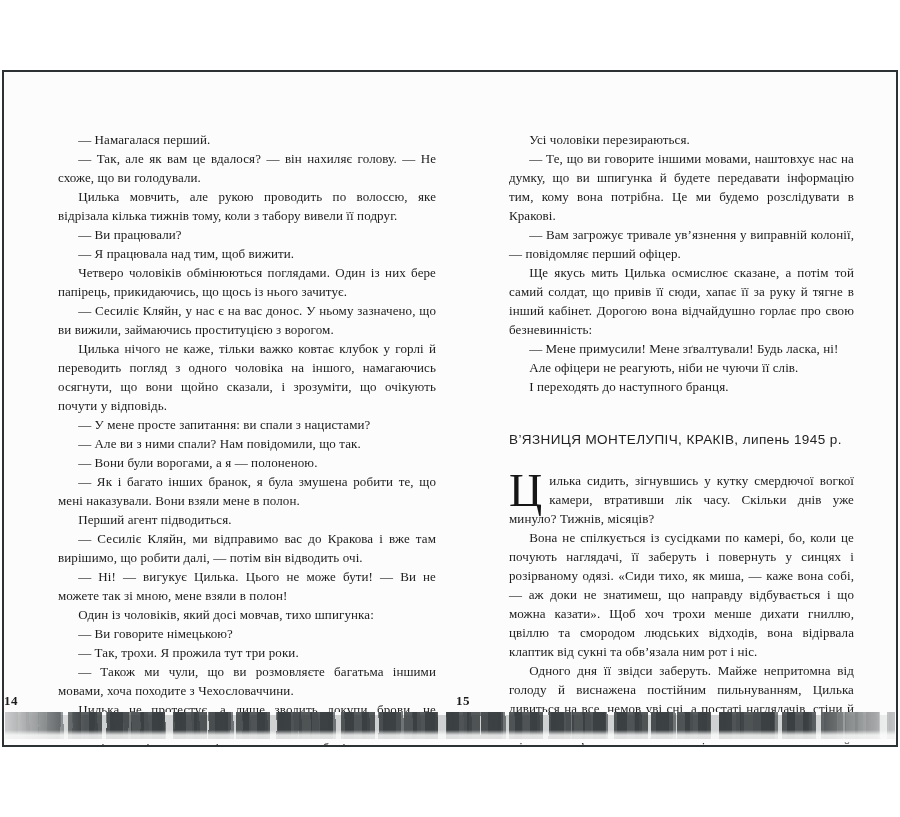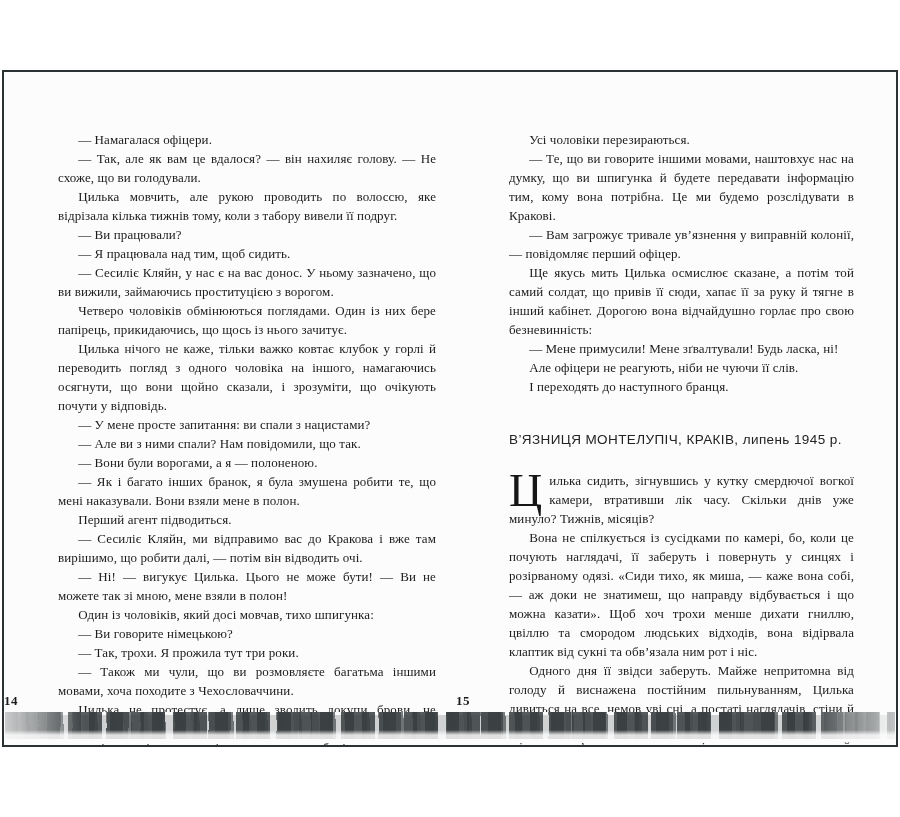--- a/index.html
+++ b/index.html
@@ -108,7 +108,7 @@
   <div class="page-col left">
     <div>
 
-        <p class="para">— Намагалася офіцери.</p>
+        <p class="para">— Намагалася перший.</p>
 
         <p class="para">— Так, але як вам це вдалося? — він нахиляє голову. — Не схоже, що ви голодували.</p>
 

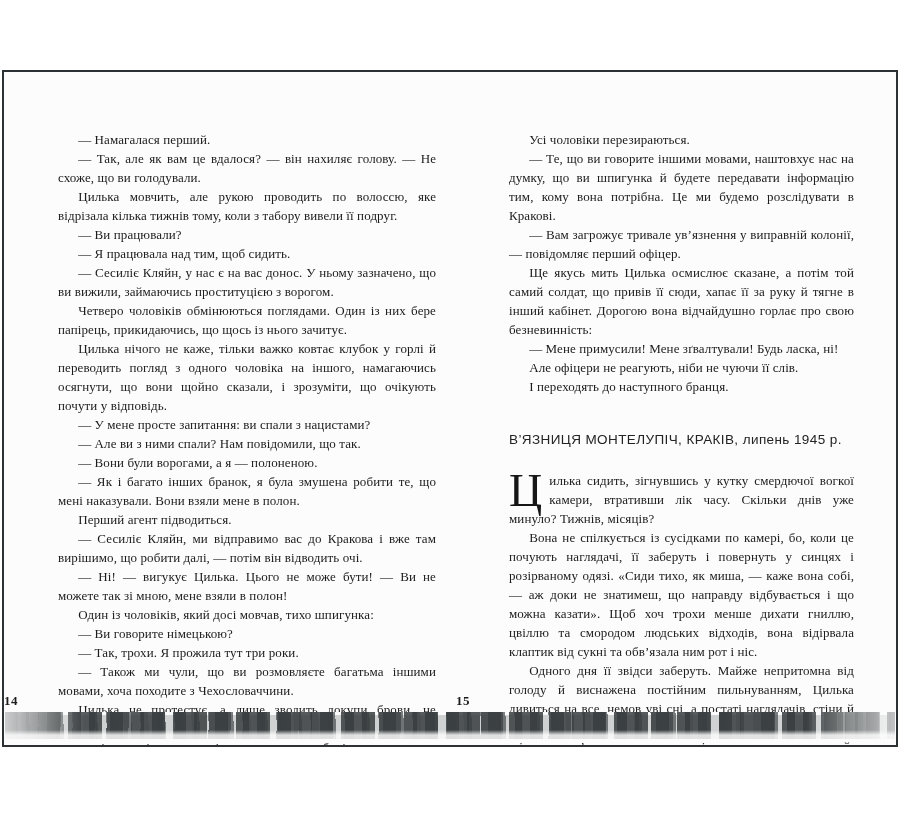--- a/index.html
+++ b/index.html
@@ -116,7 +116,7 @@
 
         <p class="para">— Ви працювали?</p>
 
-        <p class="para">— Я працювала над тим, щоб сидить.</p>
+        <p class="para">— Я працювала над тим, щоб вижити.</p>
 
         <p class="para">— Сесиліє Кляйн, у нас є на вас донос. У ньому зазначено, що ви вижили, займаючись проституцією з ворогом.</p>
 

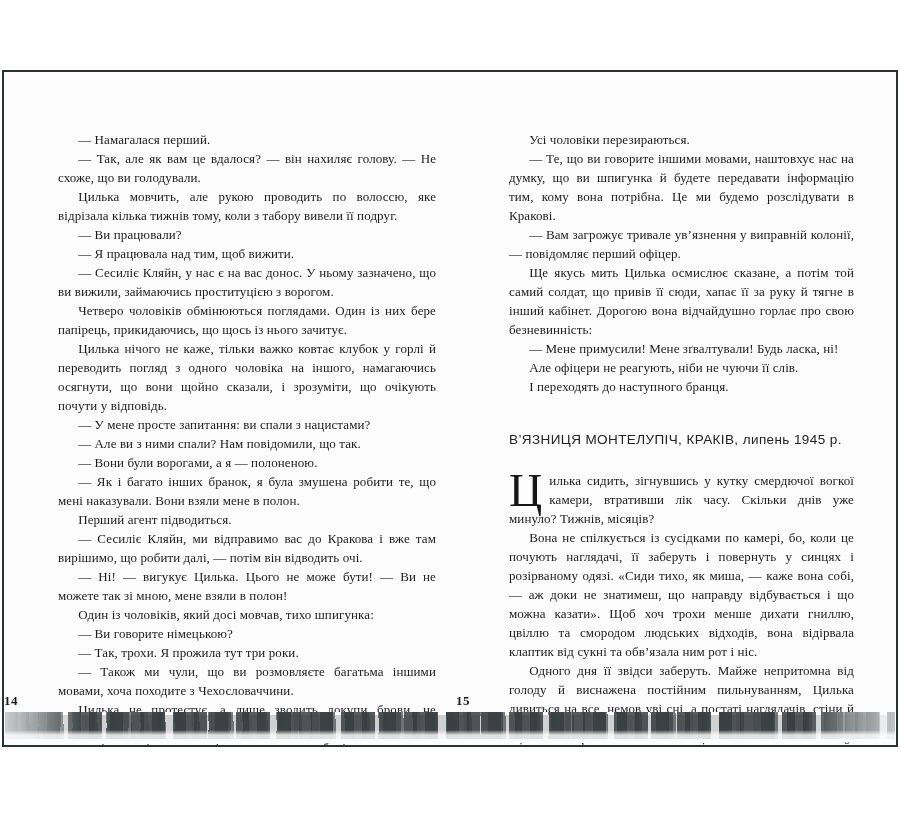--- a/index.html
+++ b/index.html
@@ -118,9 +118,9 @@
 
         <p class="para">— Я працювала над тим, щоб вижити.</p>
 
+        <p class="para">Четверо чоловіків обмінюються поглядами. Один із них бере папірець, прикидаючись, що щось із нього зачитує.</p>
+
         <p class="para">— Сесиліє Кляйн, у нас є на вас донос. У ньому зазначено, що ви вижили, займаючись проституцією з ворогом.</p>
-
-        <p class="para">Четверо чоловіків обмінюються поглядами. Один із них бере папірець, прикидаючись, що щось із нього зачитує.</p>
 
         <p class="para">Цилька нічого не каже, тільки важко ковтає клубок у горлі й переводить погляд з одного чоловіка на іншого, намагаючись осягнути, що вони щойно сказали, і зрозуміти, що очікують почути у відповідь.</p>
 

